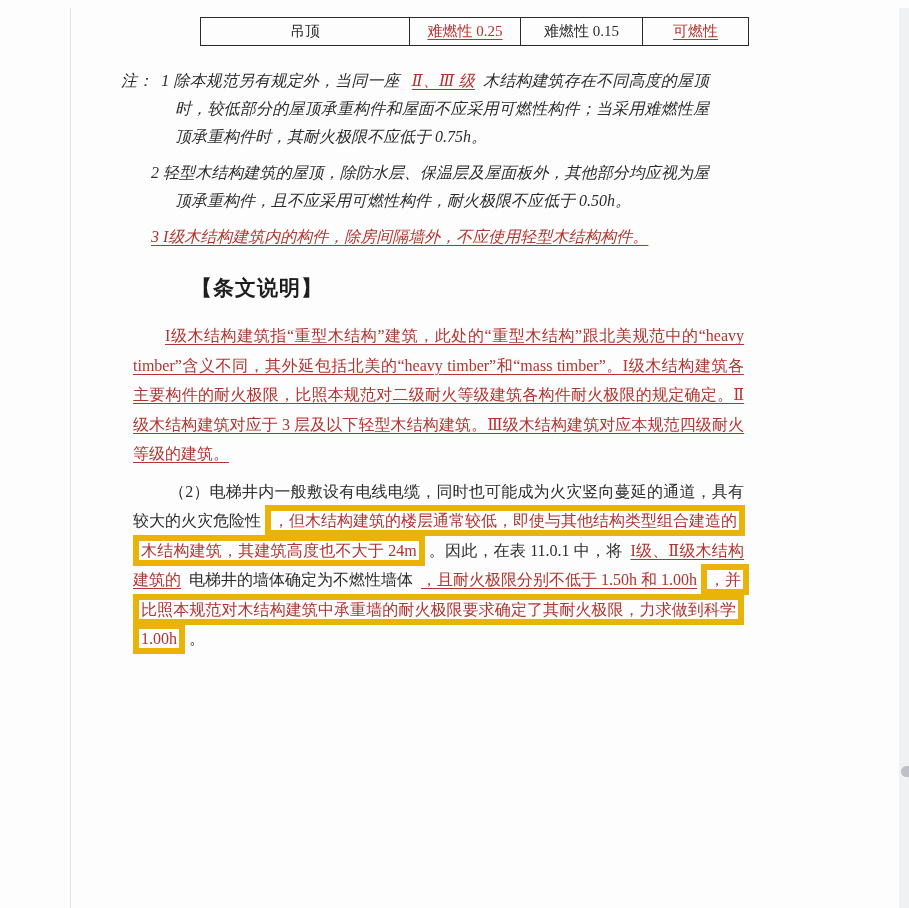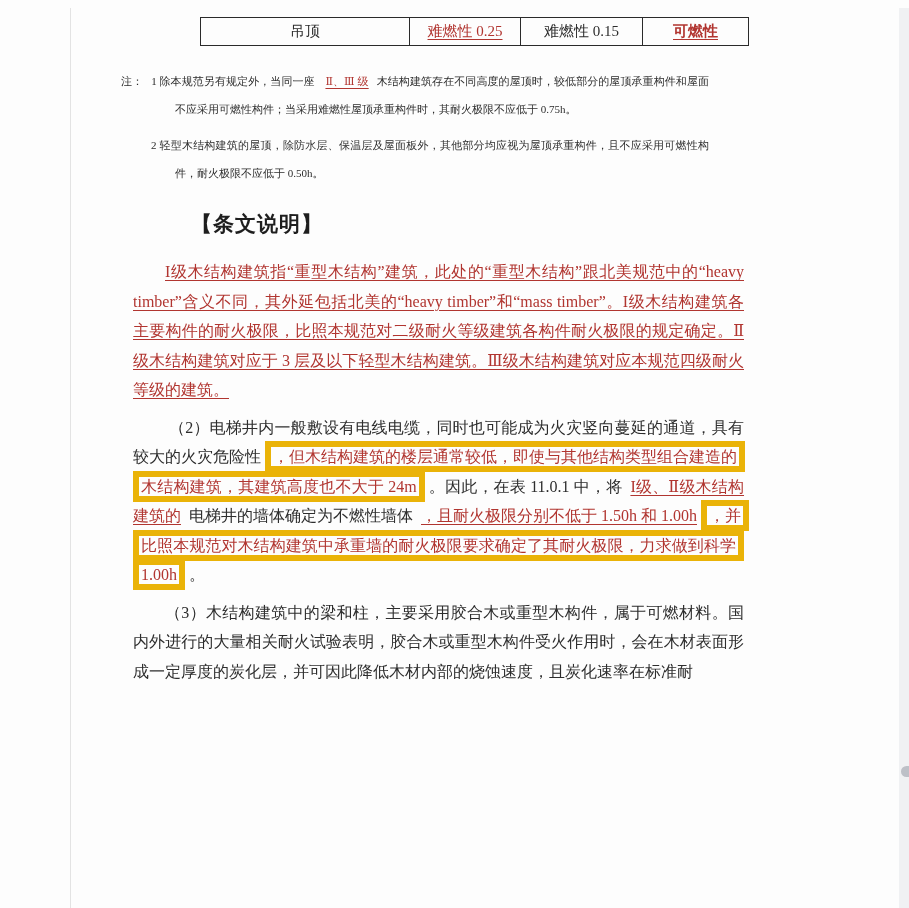--- a/index.html
+++ b/index.html
@@ -47,7 +47,7 @@
   .doc-table td.c1 { width: 209px; }
   .doc-table td.c2 { width: 111px; }
   .doc-table td.c3 { width: 122px; }
-  .doc-table td.c4 { width: 106px; font-weight: bold; }
+  .doc-table td.c4 { width: 106px; }
 
   .red { color: var(--red); }
   .ul  { text-decoration: underline; text-underline-offset: 3px; }

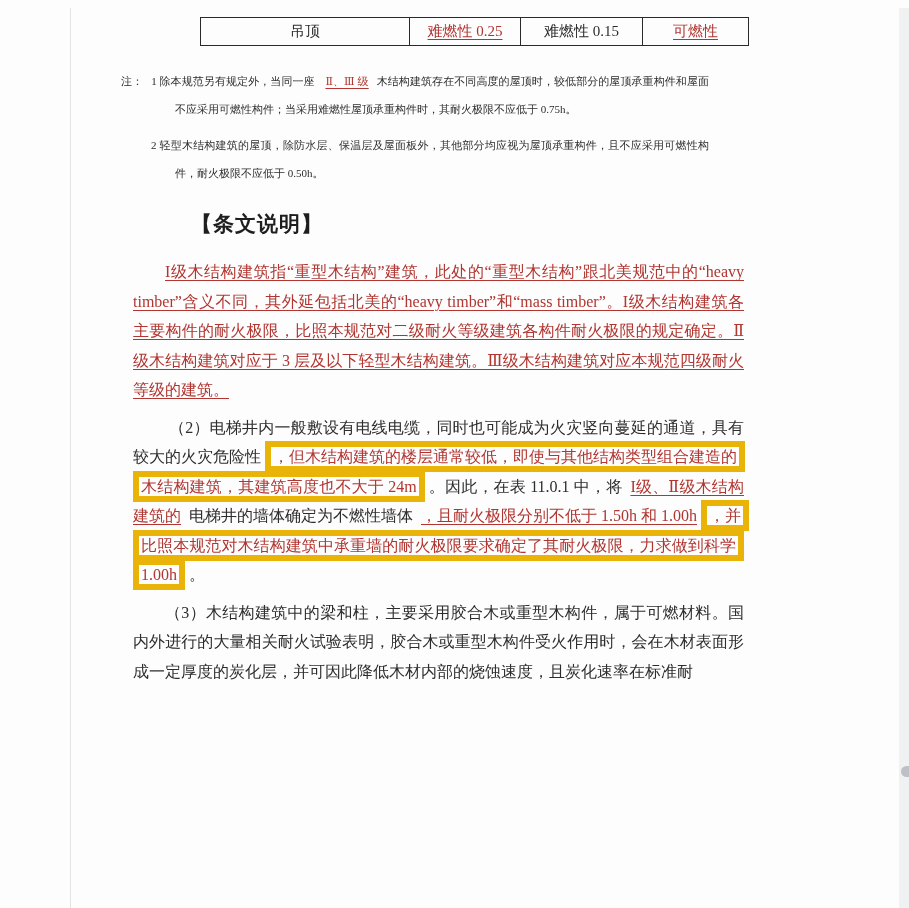--- a/index.html
+++ b/index.html
@@ -63,9 +63,10 @@
   .notes {
     margin: 13px 0 1px 38px;
     width: 604px;
-    font-size: 11px;
+    font-size: 16px;
     line-height: 28px;
     text-align: justify;
+    font-style: italic;
   }
   .note-first { padding-left: 58px; text-indent: -58px; }
   .note-cont  { padding-left: 58px; text-indent: -28px; }

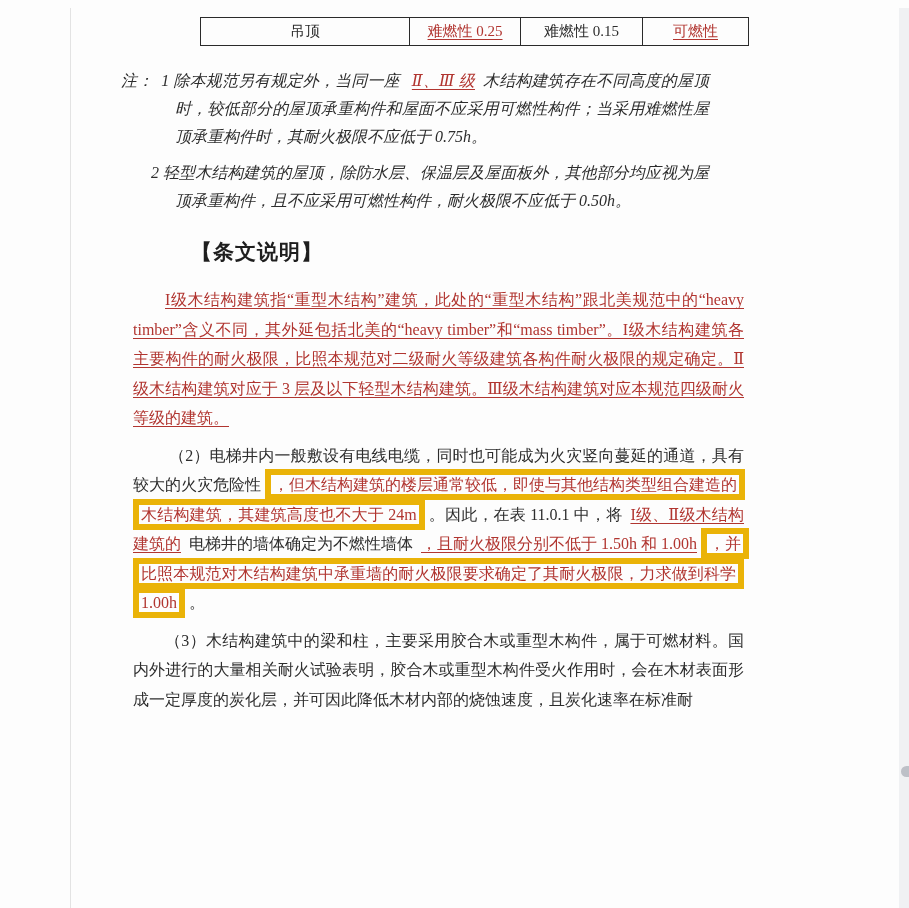--- a/index.html
+++ b/index.html
@@ -129,6 +129,9 @@
       <div class="note-cont">
         <span>2  轻型木结构建筑的屋顶，除防水层、保温层及屋面板外，其他部分均应视为屋顶承重构件，且不应采用可燃性构件，耐火极限不应低于 0.50h。</span>
       </div>
+      <div class="note-cont">
+        <span class="red ul">3 I级木结构建筑内的构件，除房间隔墙外，不应使用轻型木结构构件。</span>
+      </div>
     </div>
 
     <h3 class="heading">【条文说明】</h3>

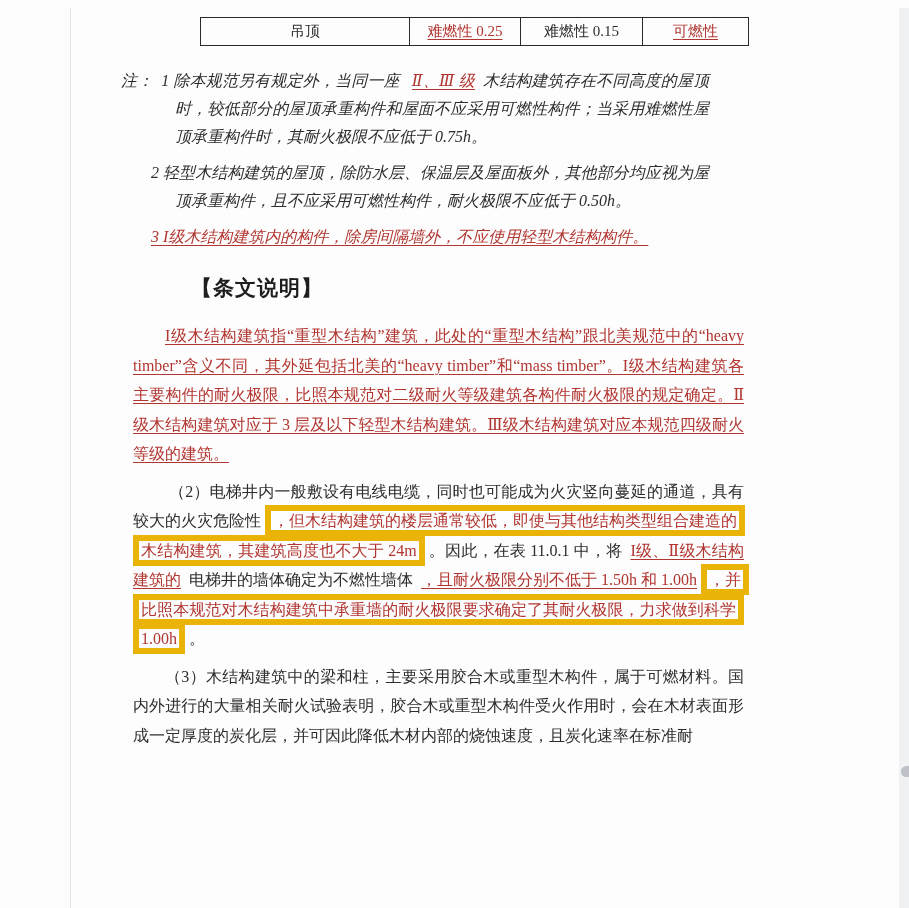--- a/index.html
+++ b/index.html
@@ -145,7 +145,6 @@
         <span>（2）电梯井内一般敷设有电线电缆，同时也可能成为火灾竖向蔓延的通道，具有较大的火灾危险性</span><span class="boxed">，但木结构建筑的楼层通常较低，即使与其他结构类型组合建造的木结构建筑，其建筑高度也不大于 24m</span><span>。因此，在表 11.0.1 中，将</span><span class="red ul">I级、Ⅱ级木结构建筑的</span><span>电梯井的墙体确定为不燃性墙体</span><span class="red ul">，且耐火极限分别不低于 1.50h 和 1.00h</span><span class="boxed">，并比照本规范对木结构建筑中承重墙的耐火极限要求确定了其耐火极限，力求做到科学 1.00h</span><span>。</span>
       </p>
 
-      <p>（3）木结构建筑中的梁和柱，主要采用胶合木或重型木构件，属于可燃材料。国内外进行的大量相关耐火试验表明，胶合木或重型木构件受火作用时，会在木材表面形成一定厚度的炭化层，并可因此降低木材内部的烧蚀速度，且炭化速率在标准耐</p>
     </div>
   </div>
 

